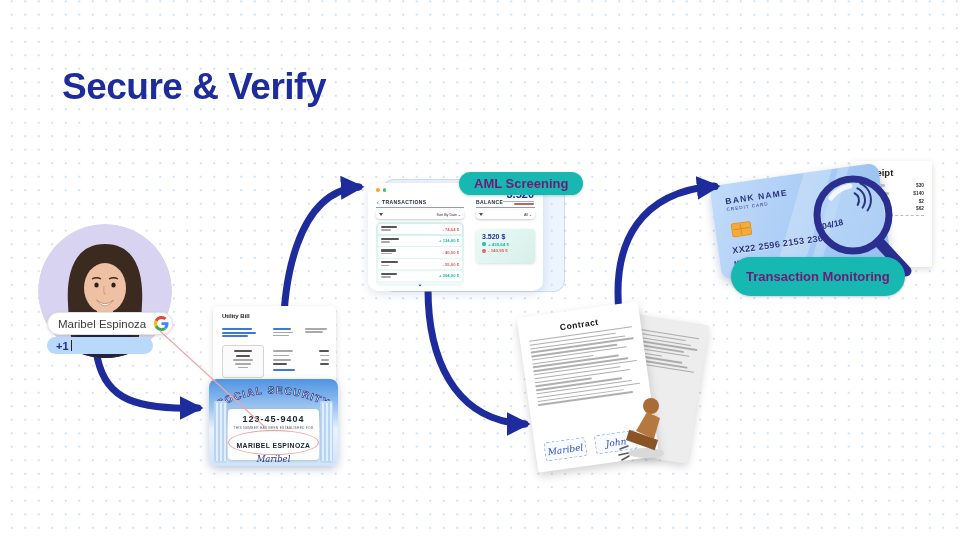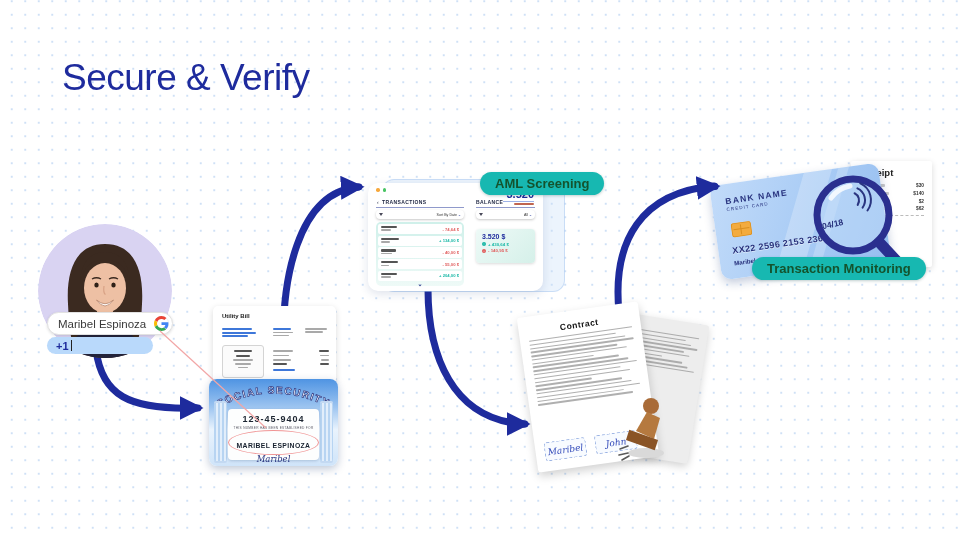--- a/index.html
+++ b/index.html
@@ -9,7 +9,7 @@
     background-size:13.5px 13.5px;background-position:5px 8px;}
 
   
-  .title{position:absolute;left:62px;top:57px;font-size:37px;font-weight:400;color:#1e2b9d;letter-spacing:-0.5px;}
+  .title{position:absolute;left:62px;top:66px;font-size:37px;font-weight:700;color:#1e2b9d;letter-spacing:-0.5px;}
   .logo{position:absolute;right:26px;top:22px;display:flex;align-items:center;gap:5px;}
   .logo .brand{font-size:17px;font-weight:800;letter-spacing:2.5px;color:#141414;}
 

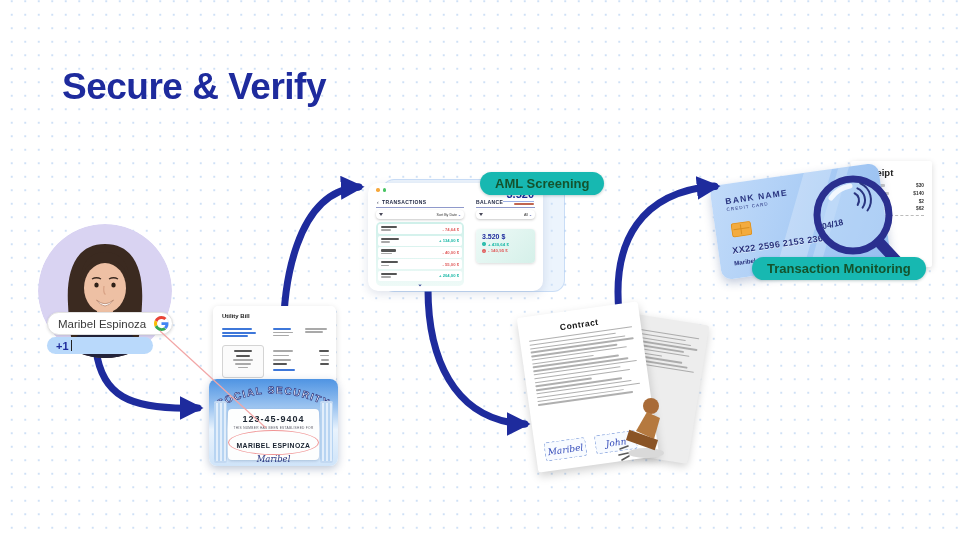--- a/index.html
+++ b/index.html
@@ -14,7 +14,7 @@
   .logo .brand{font-size:17px;font-weight:800;letter-spacing:2.5px;color:#141414;}
 
   
-  .pill{position:absolute;background:#17b8b1;color:#14532d;border-radius:999px;display:flex;align-items:center;justify-content:center;font-weight:600;padding:0 15px;box-shadow:0 1px 3px rgba(0,60,60,.25);z-index:6;margin-left:21px;}
+  .pill{position:absolute;background:#17b8b1;color:#701a75;border-radius:999px;display:flex;align-items:center;justify-content:center;font-weight:600;padding:0 15px;box-shadow:0 1px 3px rgba(0,60,60,.25);z-index:6;}
   .pill-signup{left:112px;top:251px;height:30px;font-size:15px;}
   .pill-uv{left:261px;top:321px;height:24px;font-size:13px;}
   .pill-aml{left:459px;top:172px;height:23px;font-size:13px;}

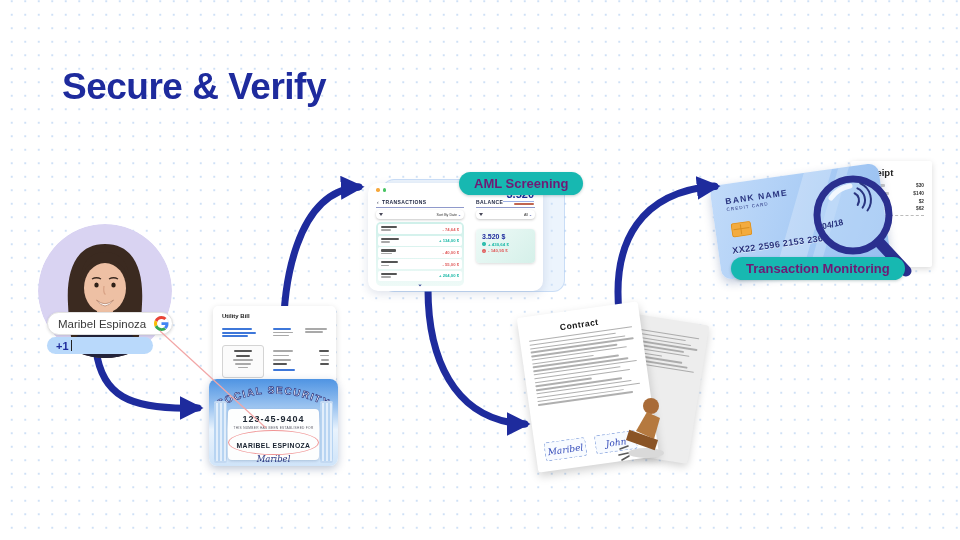--- a/index.html
+++ b/index.html
@@ -19,7 +19,7 @@
   .pill-uv{left:261px;top:321px;height:24px;font-size:13px;}
   .pill-aml{left:459px;top:172px;height:23px;font-size:13px;}
   .pill-contract{left:596px;top:312px;height:24px;font-size:13px;}
-  .pill-tm{left:731px;top:257px;height:23px;font-size:13px;}
+  .pill-tm{left:731px;top:257px;height:39px;font-size:13px;}
 
   
   .avatar{position:absolute;left:38px;top:224px;width:134px;height:134px;z-index:3;}

